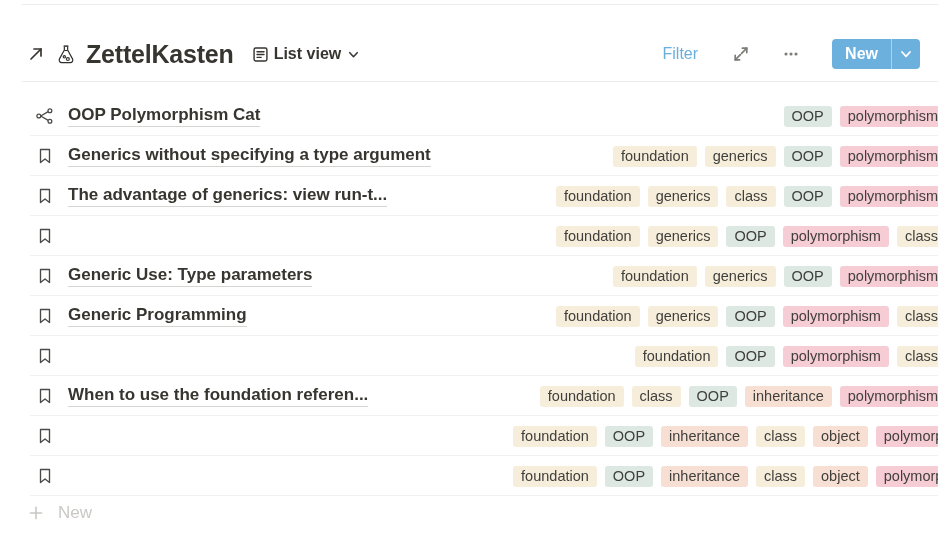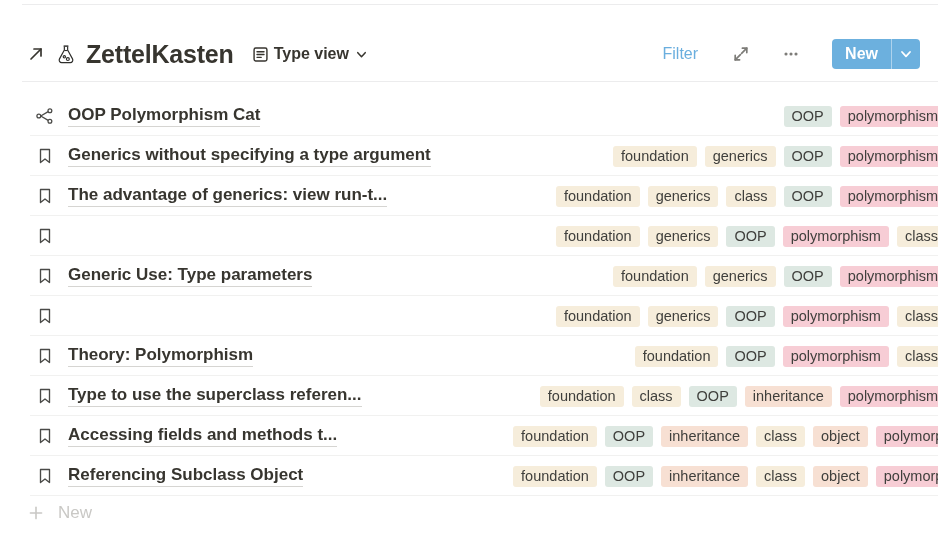--- a/index.html
+++ b/index.html
@@ -312,7 +312,7 @@
           <line x1="5.3" y1="12" x2="9.8" y2="12"></line>
         </svg>
       </span>
-      <span>Type view</span>
+      <span>List view</span>
       <span class="chev">
         <svg width="13" height="13" viewBox="0 0 14 14" fill="none" stroke="#37352f" stroke-width="1.6" stroke-linecap="round" stroke-linejoin="round">
           <polyline points="3,5 7,9.4 11,5"></polyline>

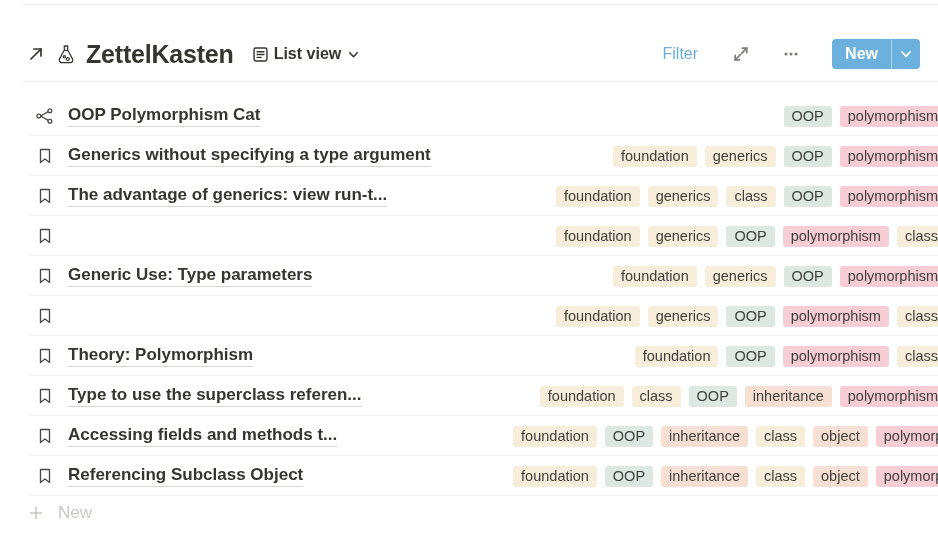--- a/index.html
+++ b/index.html
@@ -439,6 +439,7 @@
             <path d="M5 2.8h10v14.4l-5-3.9-5 3.9z"></path>
           </svg>
         </span>
+        <span class="row-title">Generic Programming</span>
         <span class="tags">
           <span class="tag" style="background: rgb(246, 237, 219);">foundation</span>
           <span class="tag" style="background: rgb(246, 237, 219);">generics</span>

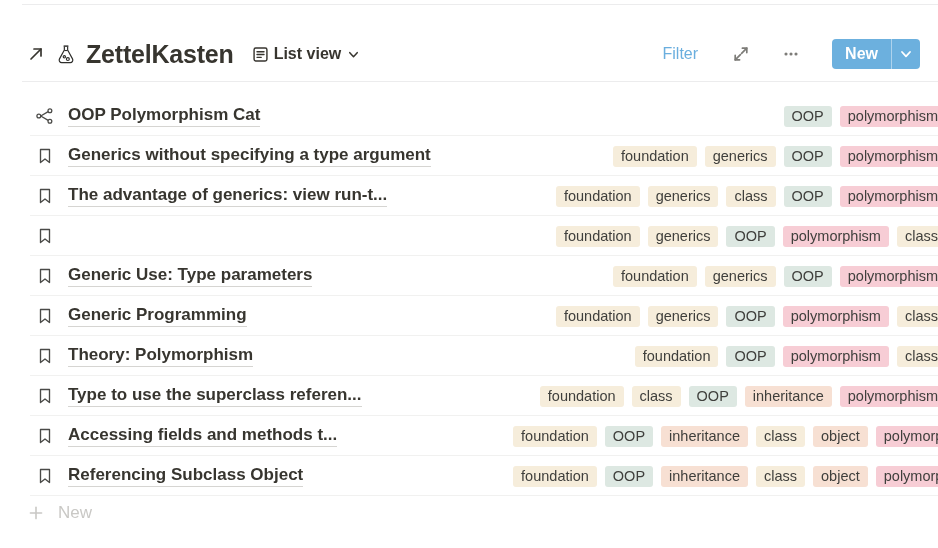--- a/index.html
+++ b/index.html
@@ -454,7 +454,6 @@
             <path d="M5 2.8h10v14.4l-5-3.9-5 3.9z"></path>
           </svg>
         </span>
-        <span class="row-title">Theory: Polymorphism</span>
         <span class="tags">
           <span class="tag" style="background: rgb(246, 237, 219);">foundation</span>
           <span class="tag" style="background: rgb(221, 232, 226);">OOP</span>

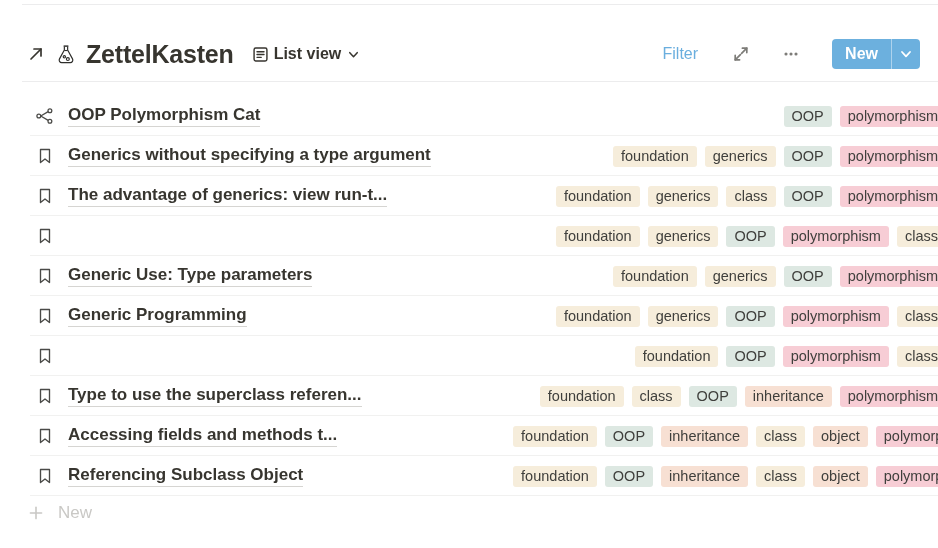--- a/index.html
+++ b/index.html
@@ -467,7 +467,7 @@
             <path d="M5 2.8h10v14.4l-5-3.9-5 3.9z"></path>
           </svg>
         </span>
-        <span class="row-title">Type to use the superclass referen...</span>
+        <span class="row-title">When to use the foundation referen...</span>
         <span class="tags">
           <span class="tag" style="background: rgb(246, 237, 219);">foundation</span>
           <span class="tag" style="background: rgb(246, 237, 219);">class</span>

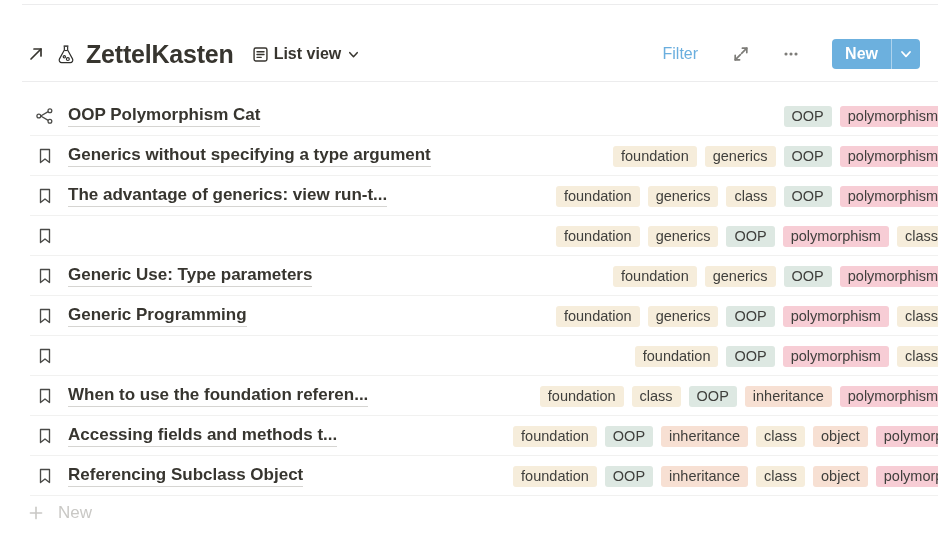--- a/index.html
+++ b/index.html
@@ -482,7 +482,6 @@
             <path d="M5 2.8h10v14.4l-5-3.9-5 3.9z"></path>
           </svg>
         </span>
-        <span class="row-title">Accessing fields and methods t...</span>
         <span class="tags">
           <span class="tag" style="background: rgb(246, 237, 219);">foundation</span>
           <span class="tag" style="background: rgb(221, 232, 226);">OOP</span>

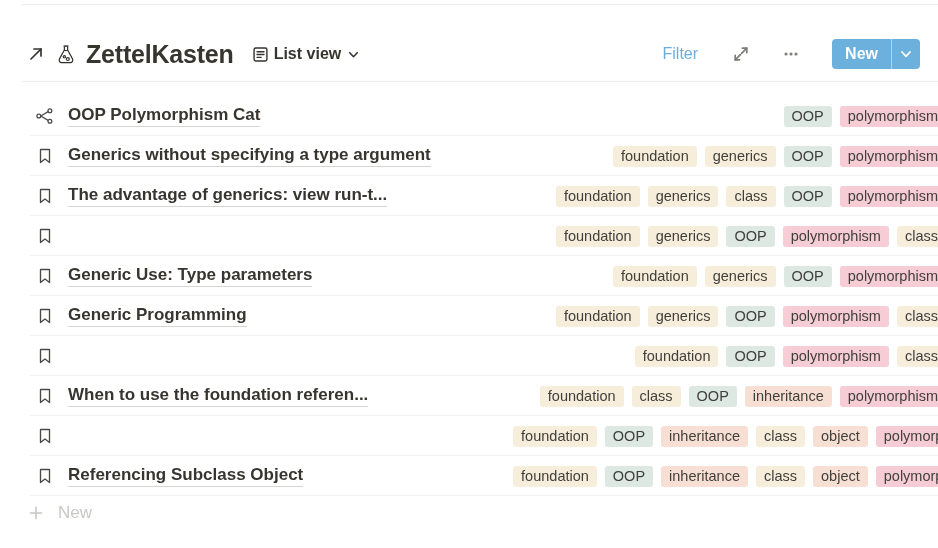--- a/index.html
+++ b/index.html
@@ -497,7 +497,6 @@
             <path d="M5 2.8h10v14.4l-5-3.9-5 3.9z"></path>
           </svg>
         </span>
-        <span class="row-title">Referencing Subclass Object</span>
         <span class="tags">
           <span class="tag" style="background: rgb(246, 237, 219);">foundation</span>
           <span class="tag" style="background: rgb(221, 232, 226);">OOP</span>

